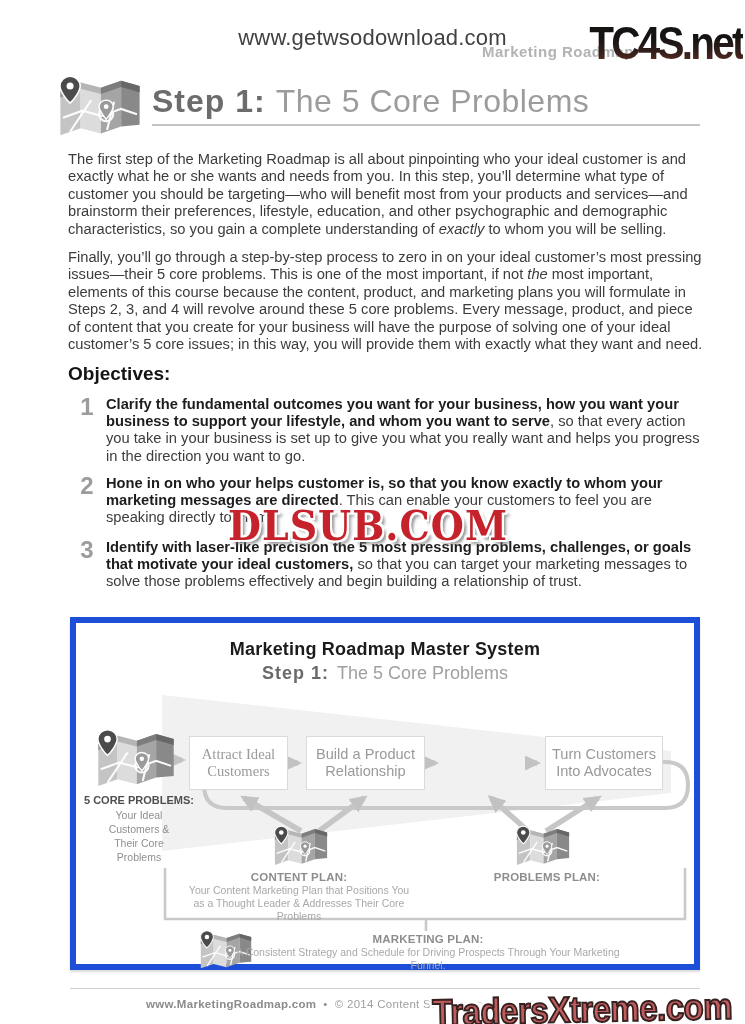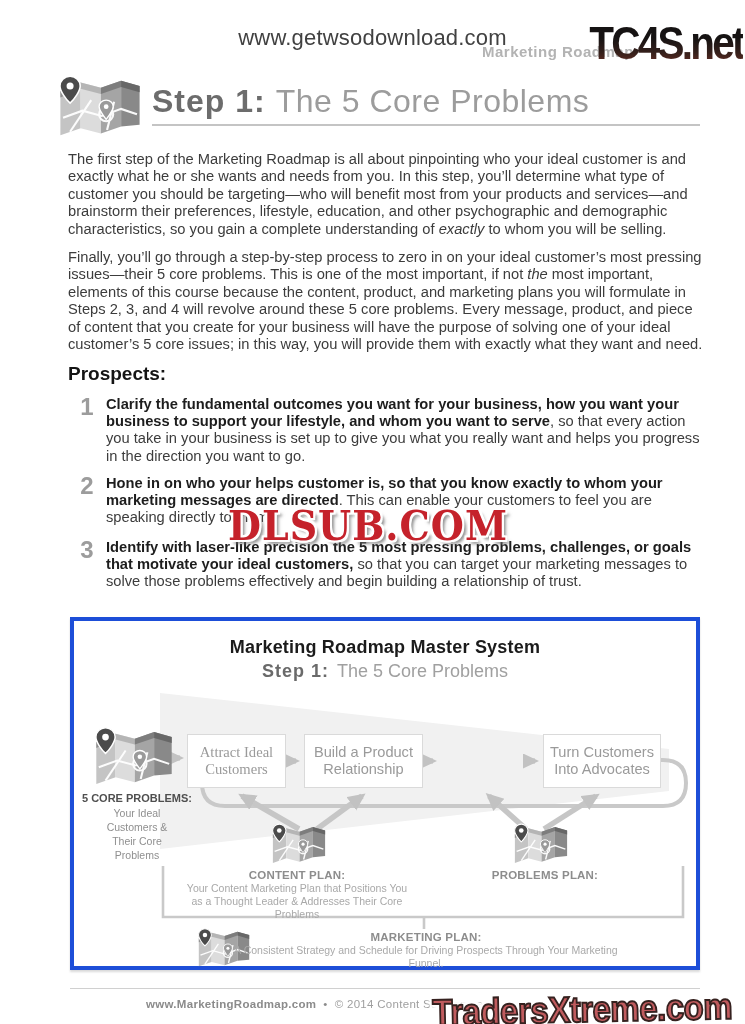--- a/index.html
+++ b/index.html
@@ -156,7 +156,7 @@
   <p class="para p1"><span>The first step of the Marketing Roadmap is all about pinpointing who your ideal customer is and exactly what he or she wants and needs from you. In this step, you’ll determine what type of customer you should be targeting—who will benefit most from your products and services—and brainstorm their preferences, lifestyle, education, and other psychographic and demographic characteristics, so you gain a complete understanding of </span><i>exactly</i><span> to whom you will be selling.</span></p>
   <p class="para p2"><span>Finally, you’ll go through a step-by-step process to zero in on your ideal customer’s most pressing issues—their 5 core problems. This is one of the most important, if not </span><i>the</i><span> most important, elements of this course because the content, product, and marketing plans you will formulate in Steps 2, 3, and 4 will revolve around these 5 core problems. Every message, product, and piece of content that you create for your business will have the purpose of solving one of your ideal customer’s 5 core issues; in this way, you will provide them with exactly what they want and need.</span></p>
 
-  <h2 class="obj-heading">Prospects:</h2>
+  <h2 class="obj-heading">Objectives:</h2>
 
   <div class="obj-item obj-1">
     <span class="obj-num">1</span>

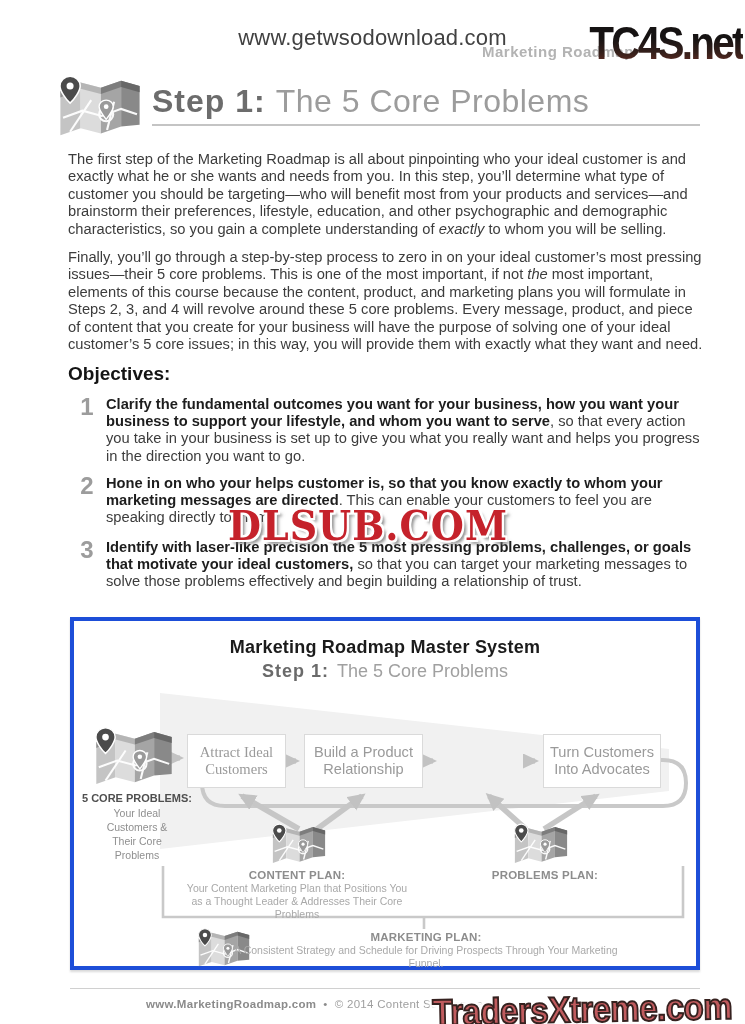--- a/index.html
+++ b/index.html
@@ -65,7 +65,7 @@
   
   .diagram {
     position:absolute; top:600px; left:70px; width:630px; height:353px;
-    background:#fff; border:4px solid #1d4ed8;
+    background:#fff; border:6px solid #1d4ed8;
     box-shadow:0 2px 2px rgba(0,0,0,.15);
   }
   .dg-title { position:absolute; top:16px; left:0; width:100%; text-align:center;

